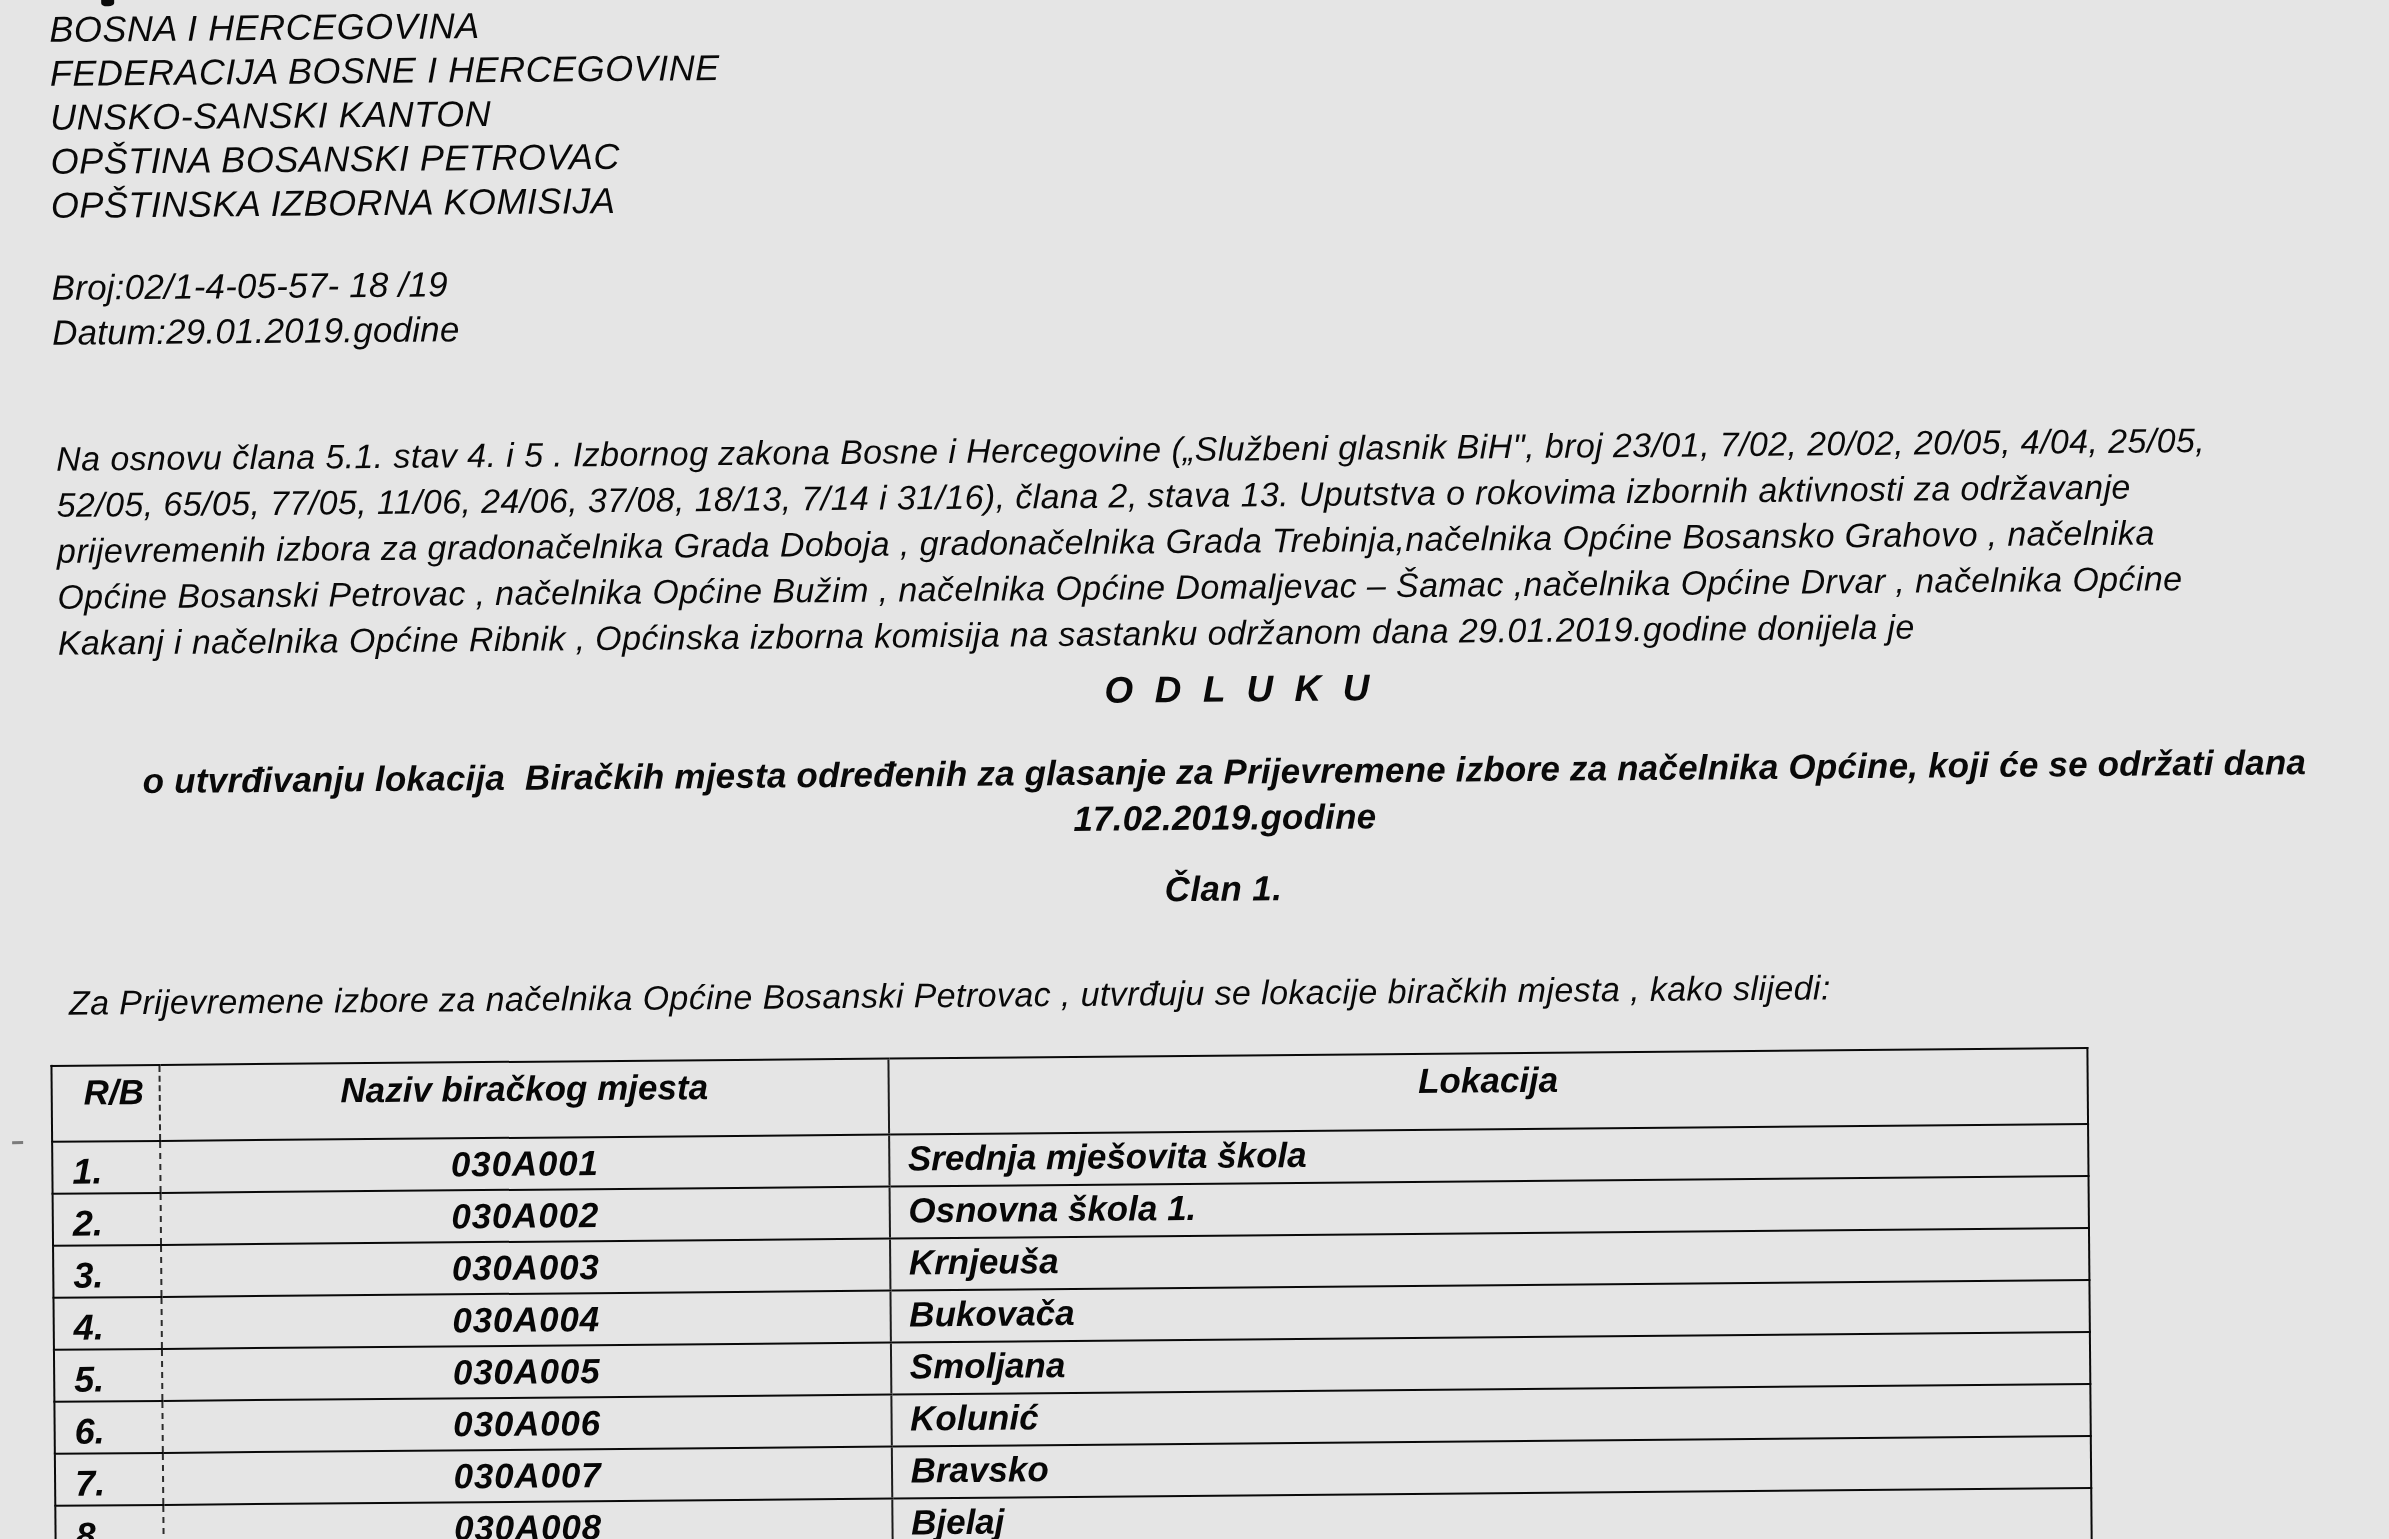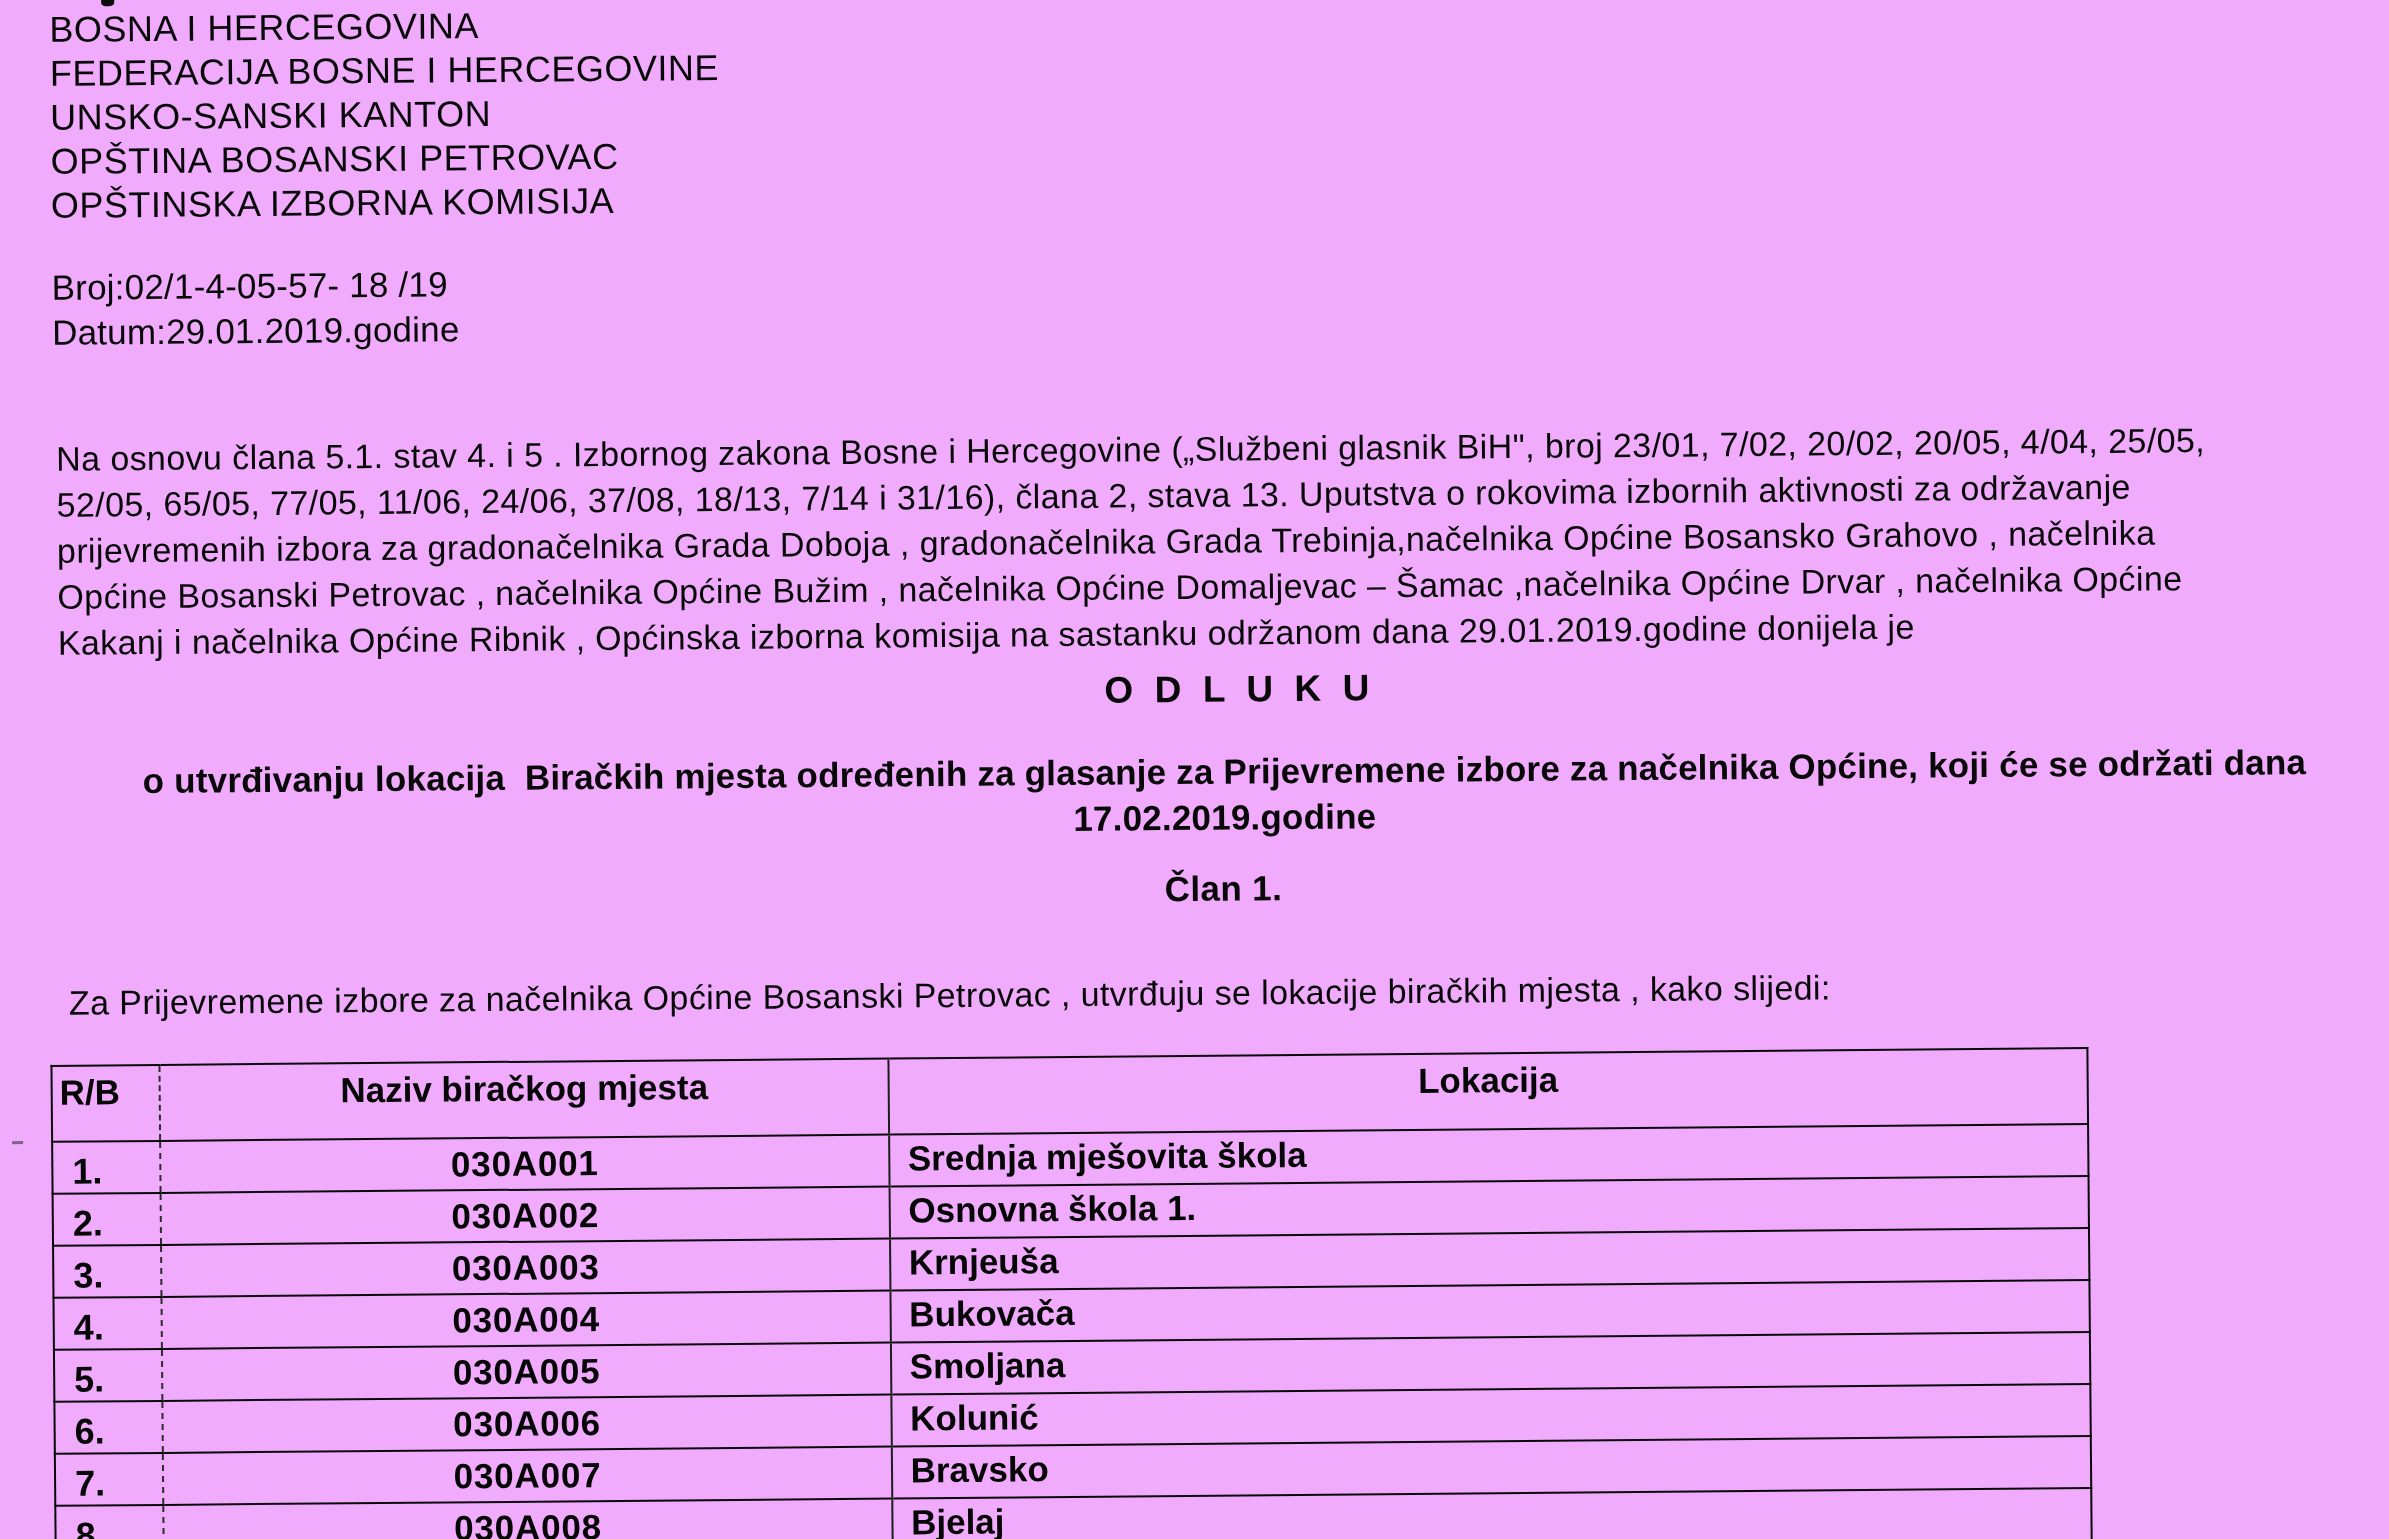--- a/index.html
+++ b/index.html
@@ -9,7 +9,7 @@
     color:#090909;
     position:relative;
   }
-  .sheet { position:absolute; inset:0; background:#f0abfc; }
+  .sheet { position:absolute; inset:0; background:#e5e5e5;font-style:italic; }
   
   .content {
     position:absolute; left:0; top:0; width:2389px; height:1539px;

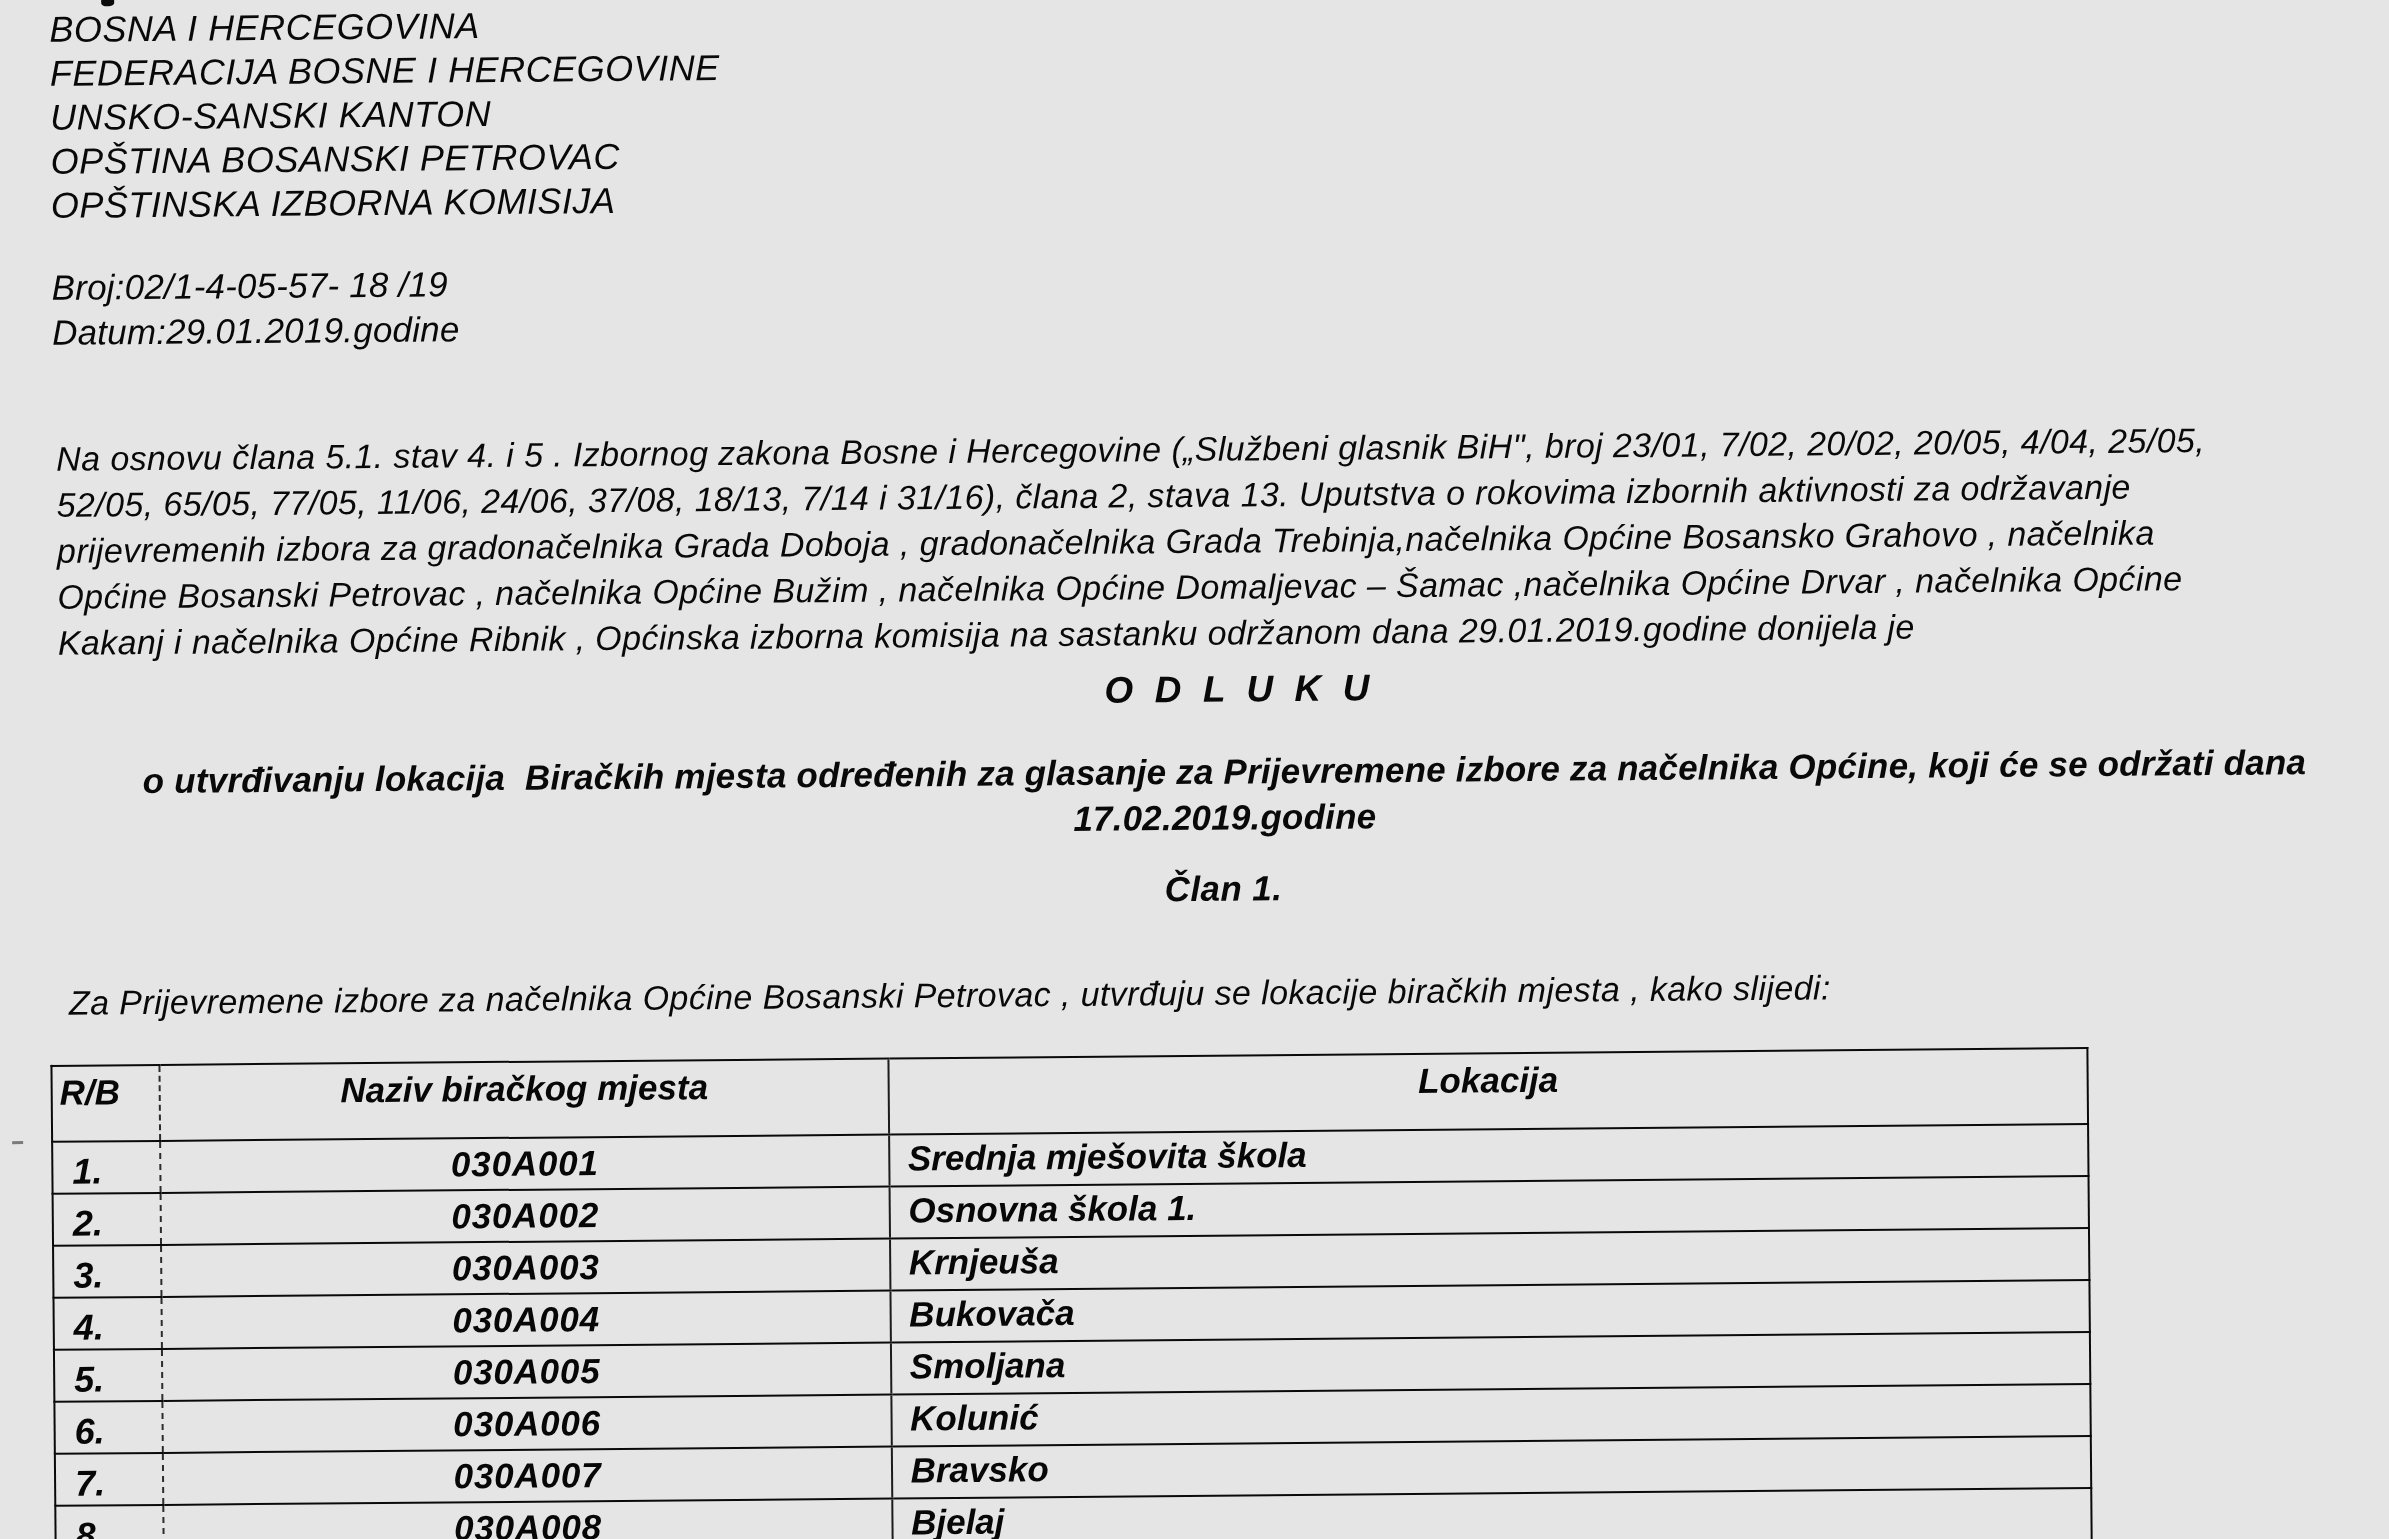--- a/index.html
+++ b/index.html
@@ -73,7 +73,7 @@
   .bm-table .div1 { border-left:2.4px dashed #2c2c2c; }
   .bm-table .div2 { border-left:2.4px solid #1c1c1c; }
   .bm-table thead th { height:76px; vertical-align:top; padding-top:6.4px; }
-  .bm-table thead .h-rb { text-align:left; padding-left:7px; }
+  .bm-table thead .h-rb { text-align:left; padding-left:31px; }
   .bm-table thead .h-center { text-align:center; }
   .bm-table tbody td { height:45px; vertical-align:middle; }
   .bm-table tbody .rb-cell { text-align:left; padding-left:19px; padding-top:8px; font-size:36px; }

